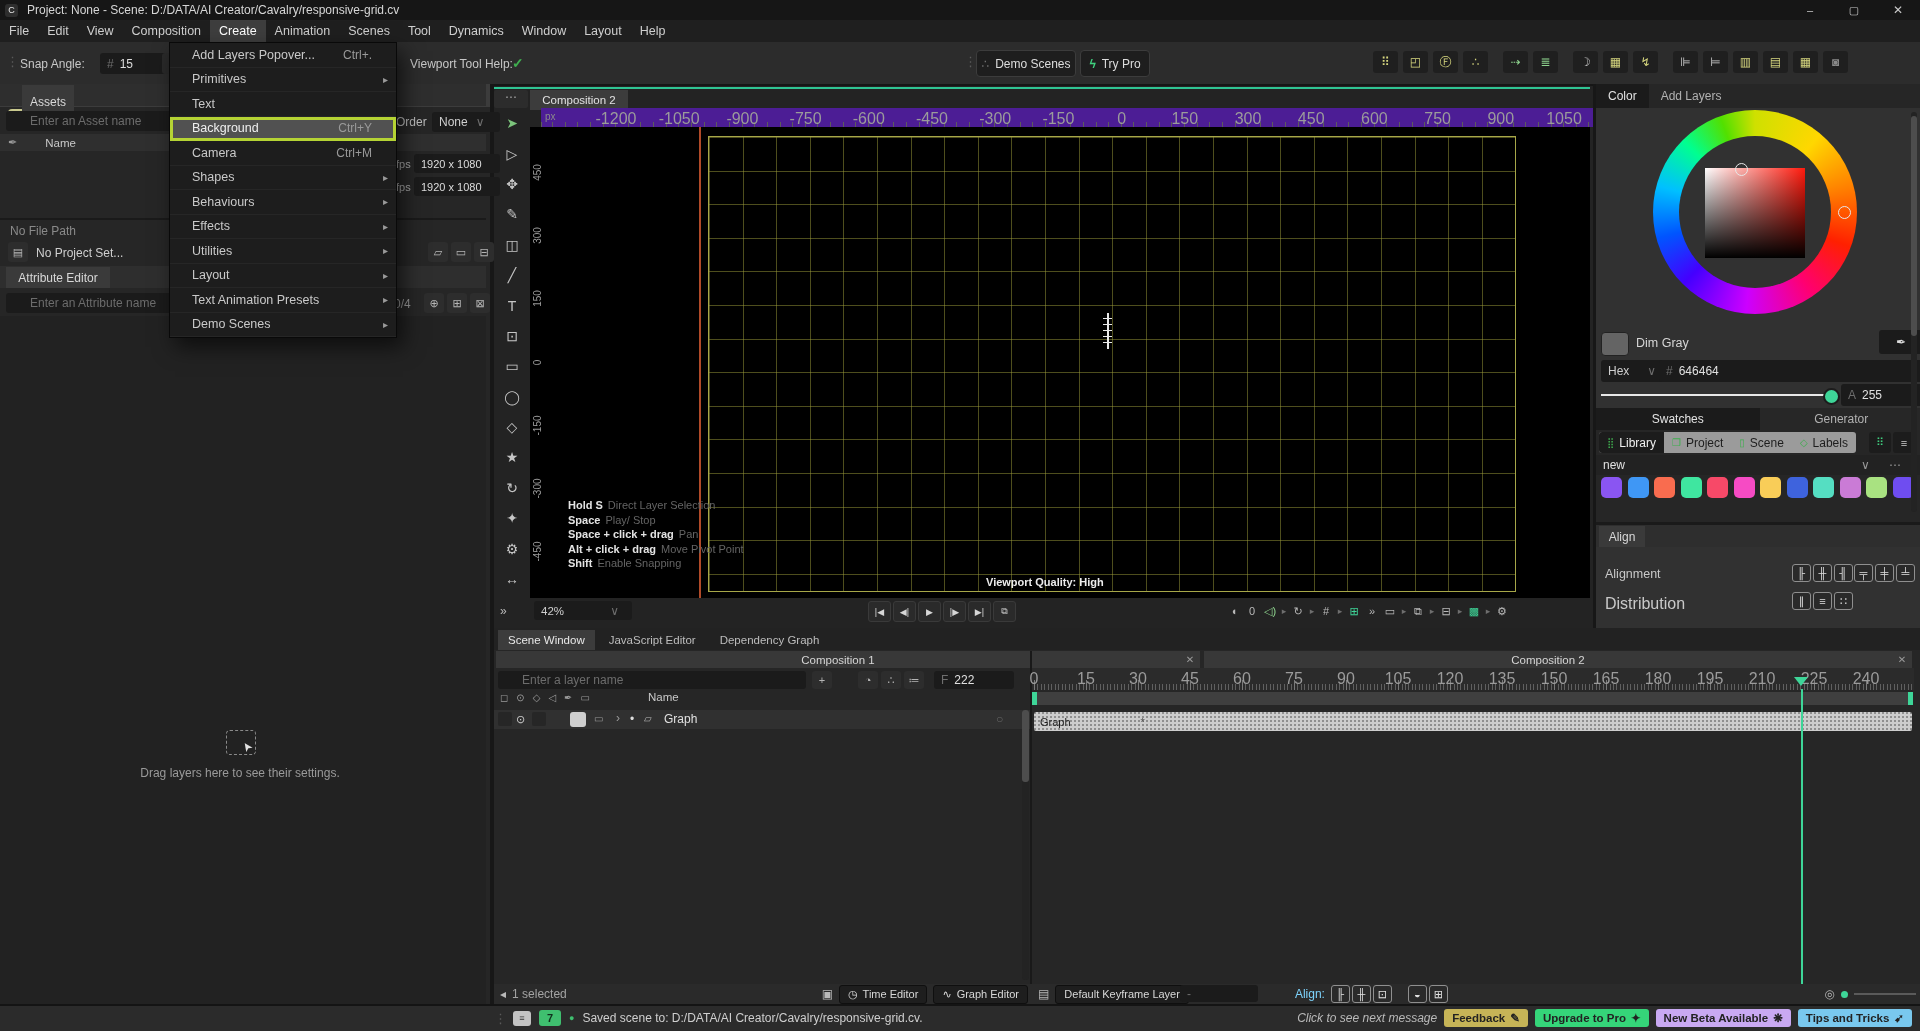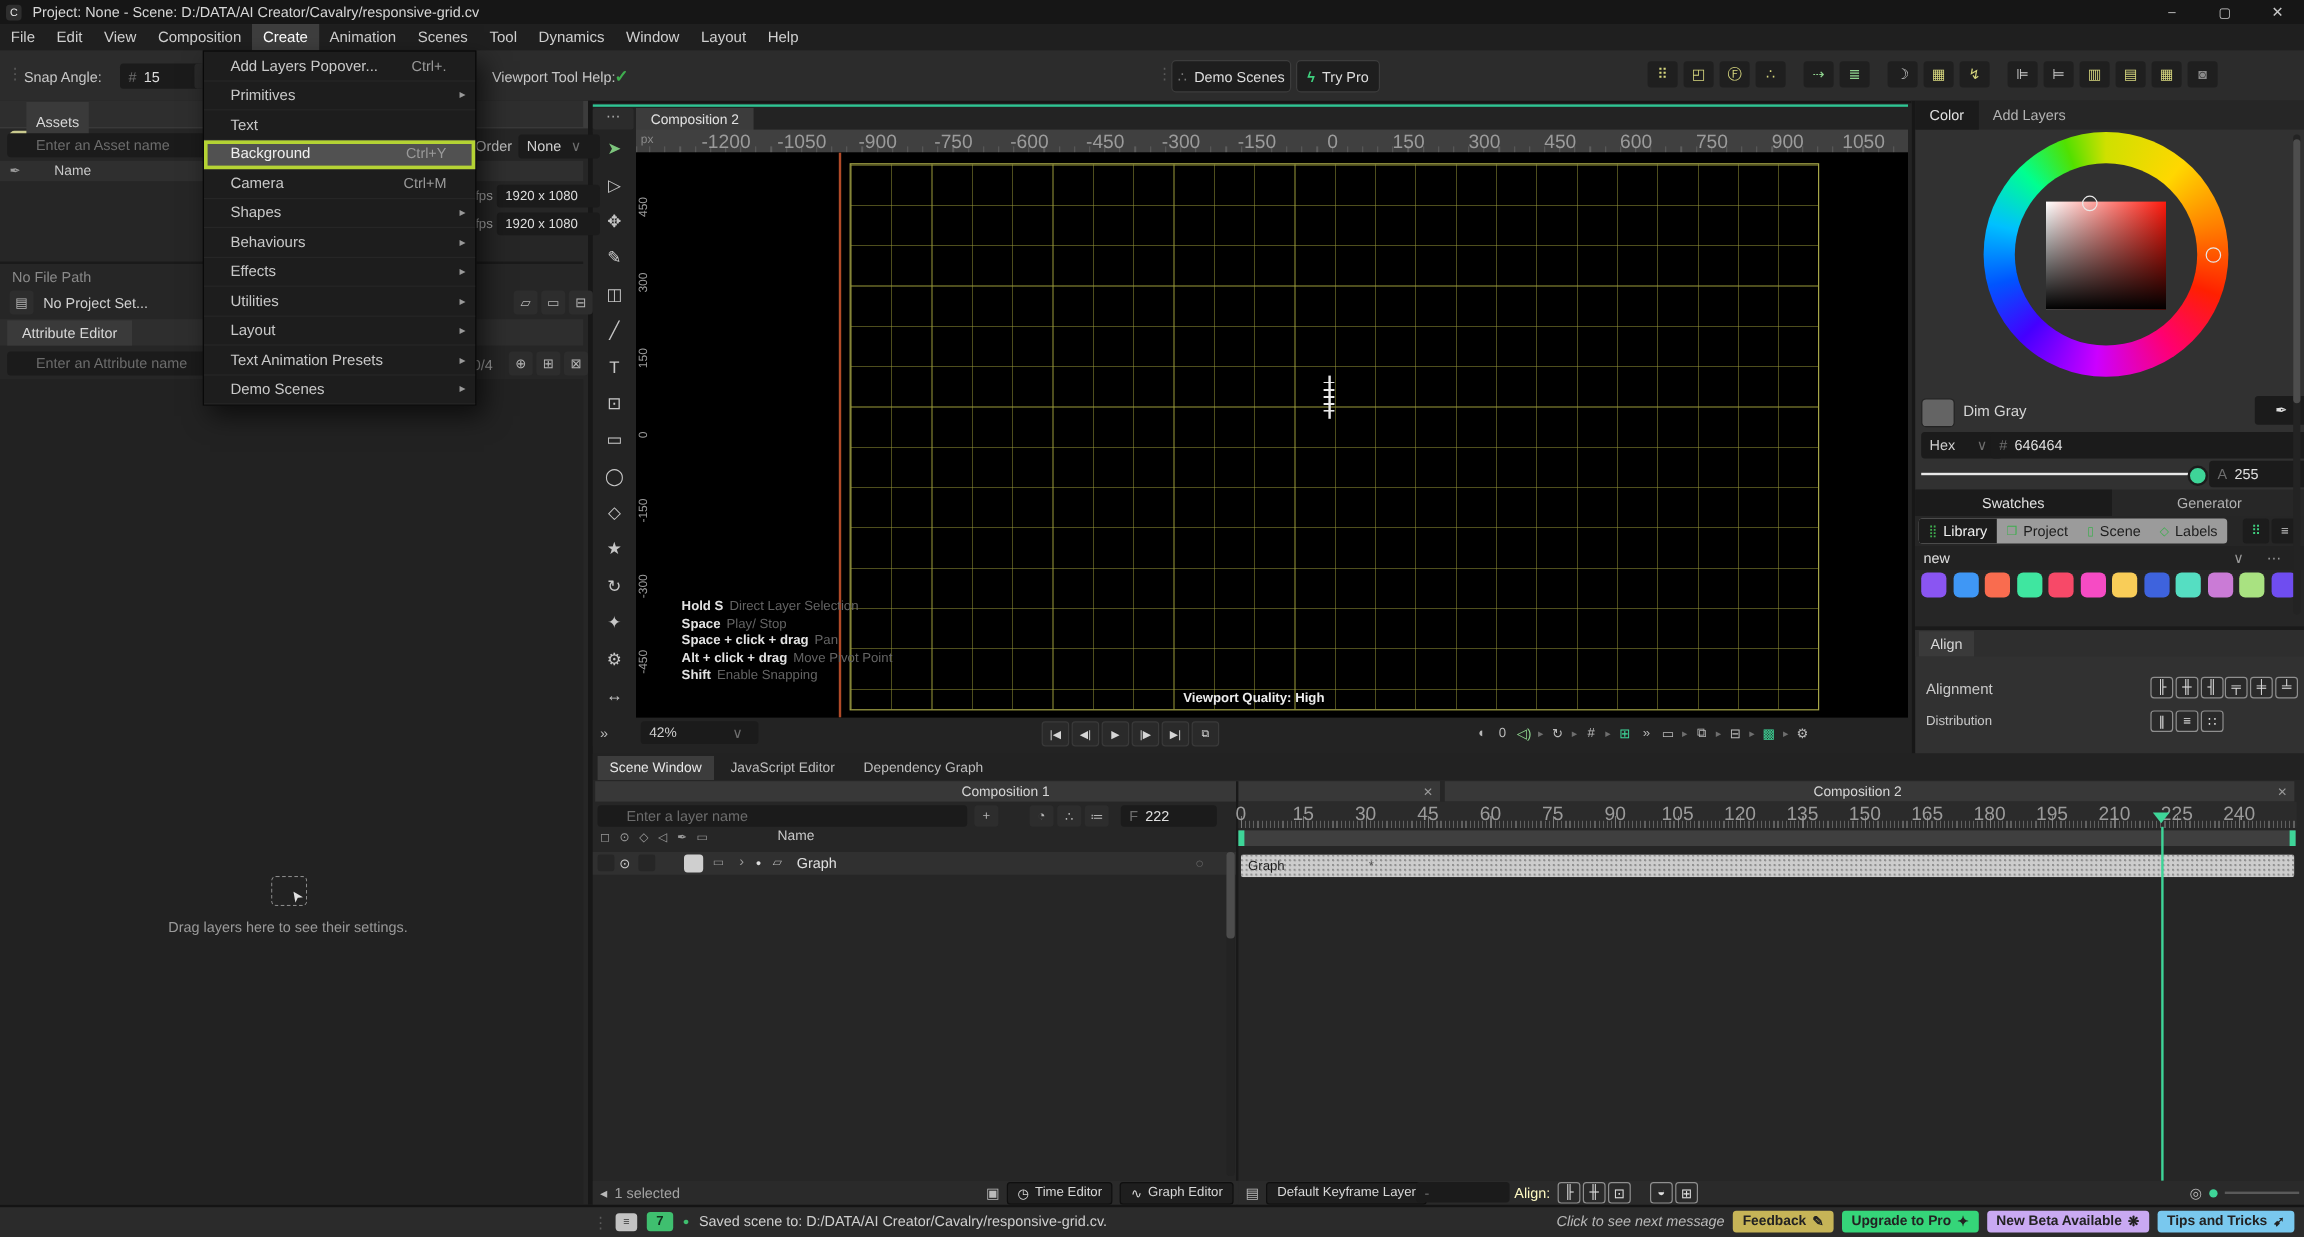--- a/index.html
+++ b/index.html
@@ -66,7 +66,7 @@
   #vp-tabbar{left:494px;top:87px;width:1096px;height:21px;background:#232323;border-top:2px solid #2fc493;}
   #vp-tab{position:absolute;left:36px;top:1px;width:98px;height:20px;background:#3c3c3c;color:#e2e2e2;
           font-size:11.5px;display:flex;align-items:center;justify-content:center;}
-  #vp-ruler{left:530px;top:108px;width:1060px;height:19px;background:#404040;}
+  #vp-ruler{left:541px;top:108px;width:1060px;height:19px;background:#4c1d95;}
   #vp-ruler .ticks{position:absolute;bottom:0;left:0;right:0;height:5px;
       background:repeating-linear-gradient(to right,#5c5c5c 0 1px,transparent 1px 12.64px);background-position:11px 0;}
   .htick{position:absolute;top:2px;transform:translateX(-50%);font-size:16px;color:#9b9b9b;}

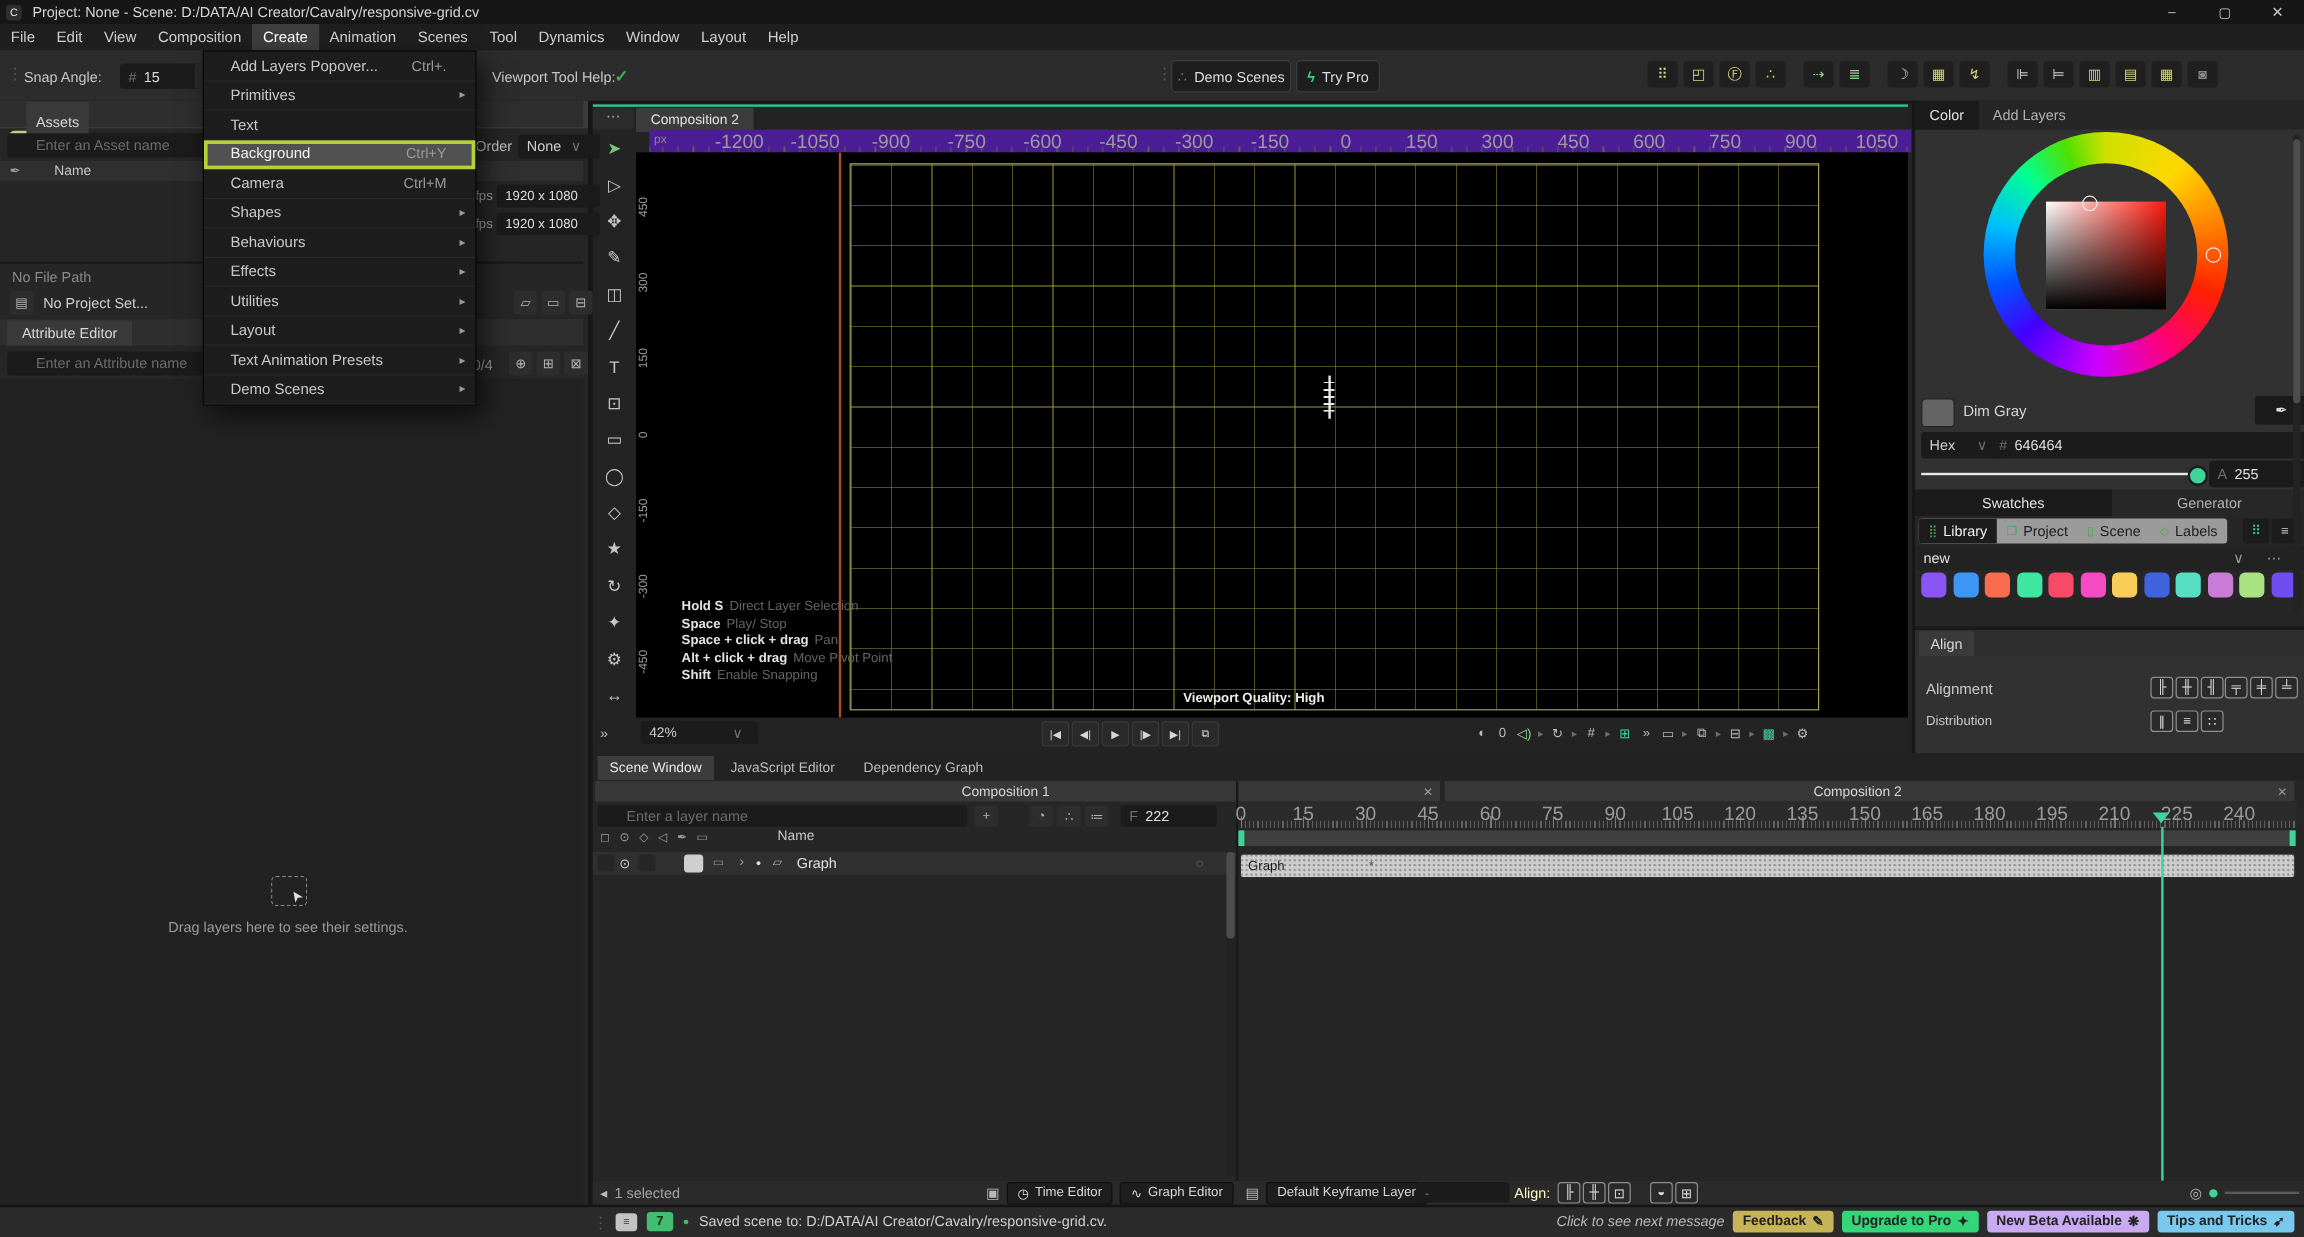--- a/index.html
+++ b/index.html
@@ -500,7 +500,7 @@
         <div class="al-icon">╪</div>
         <div class="al-icon">╧</div>
       </div>
-    <span class="abs" style="left:9px;top:511px;color:#c9c9c9;font-size:11px">Distribution</span>
+    <span class="abs" style="left:9px;top:511px;color:#c9c9c9;font-size:16px">Distribution</span>
     <div class="abs flex" style="left:196px;top:508px;gap:2px">
 
     <div class="al-icon">∥</div>

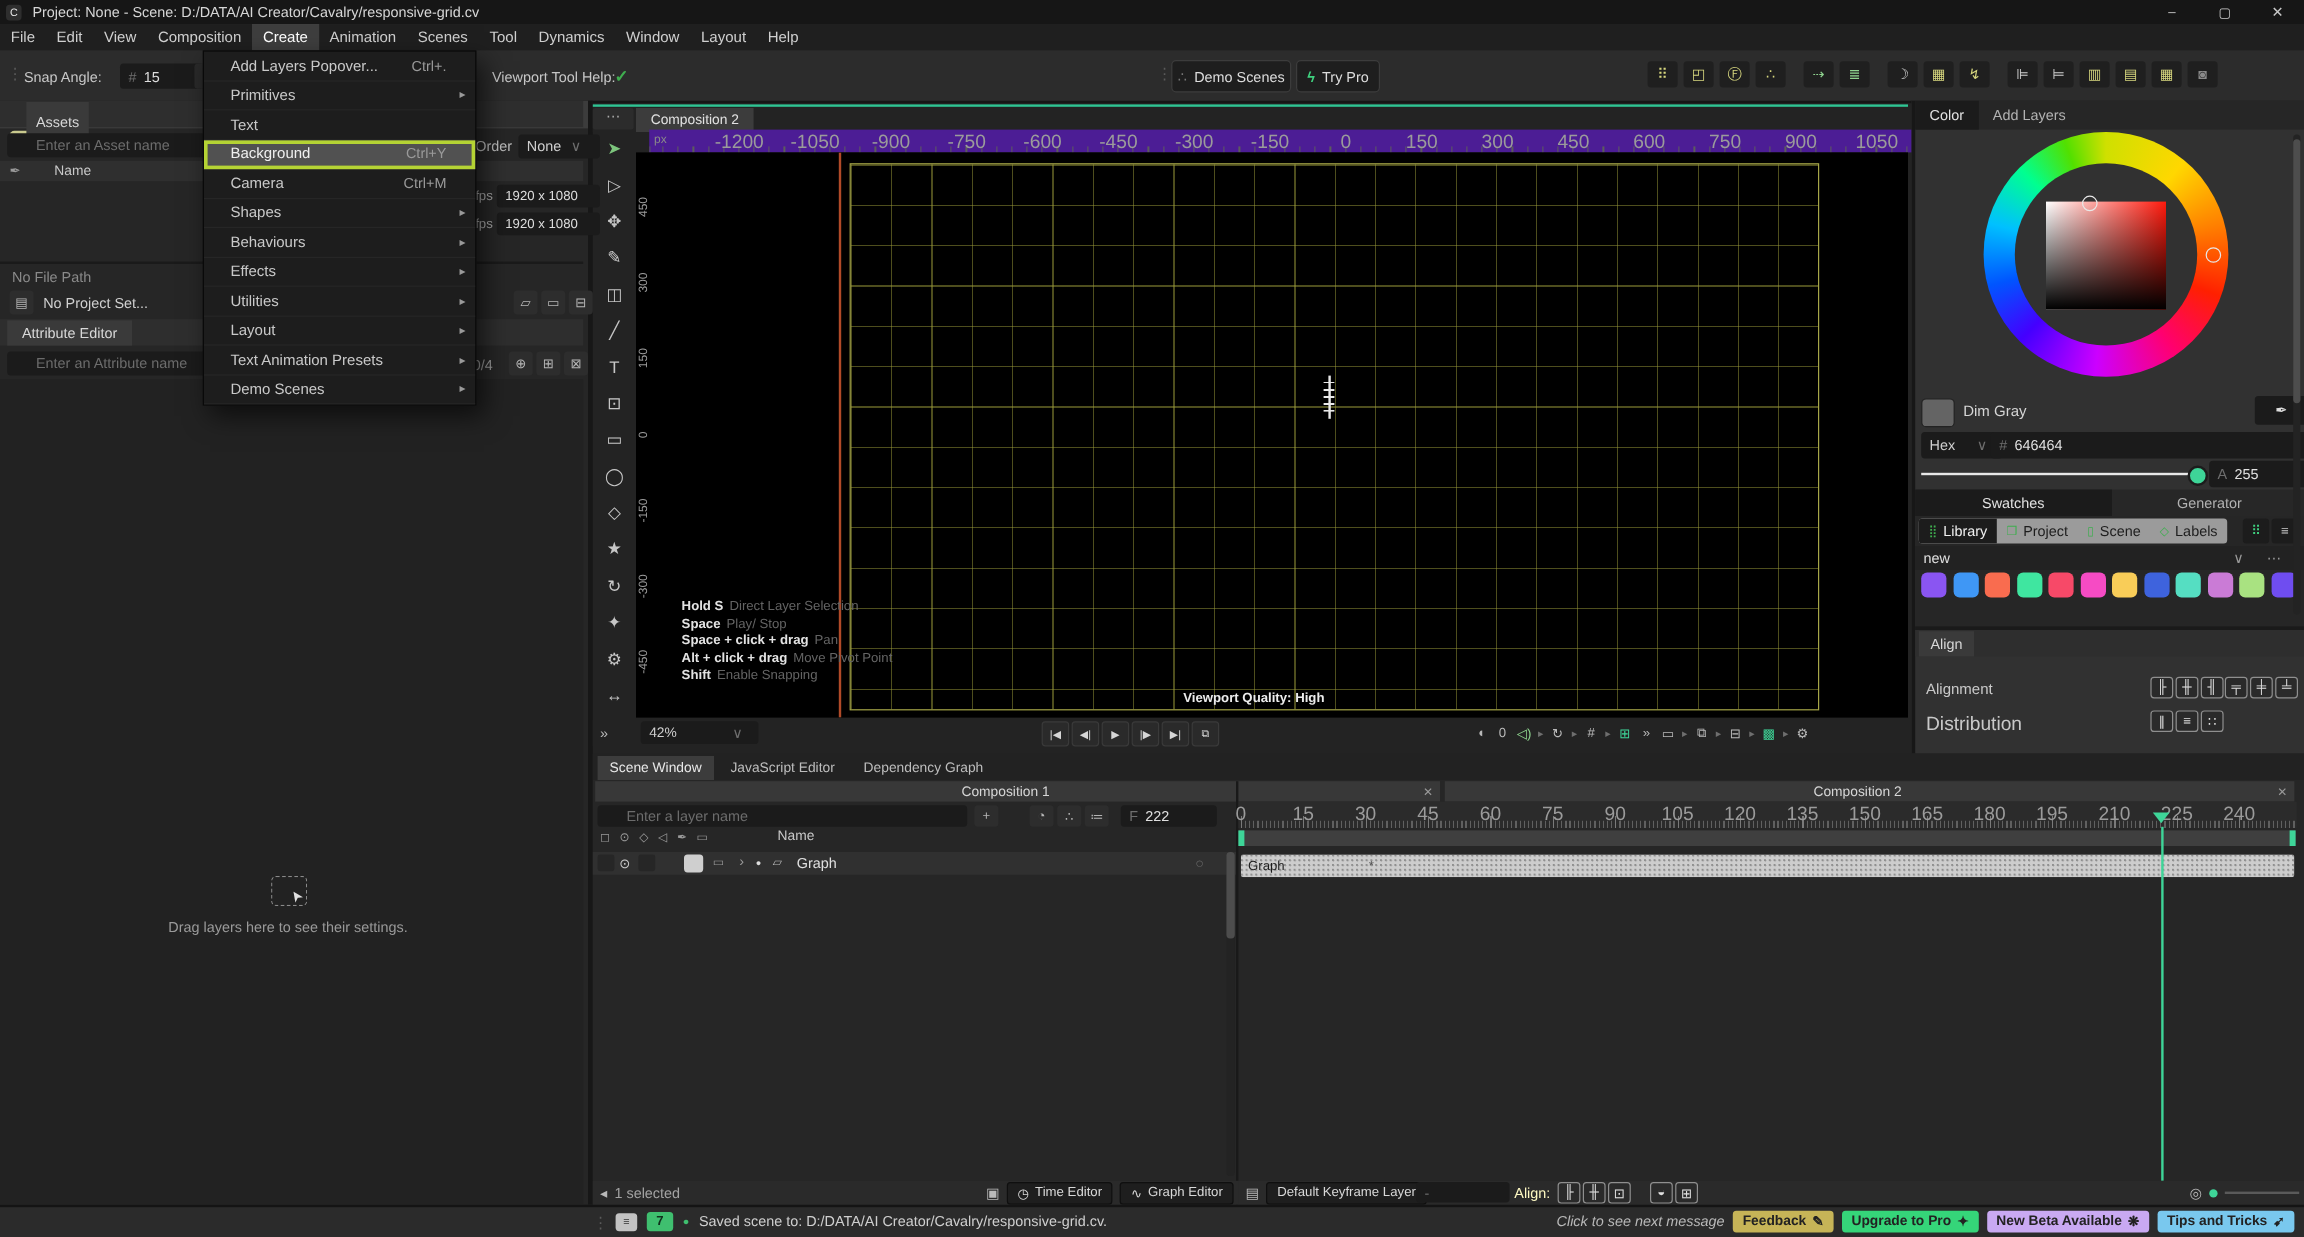--- a/index.html
+++ b/index.html
@@ -618,7 +618,7 @@
       <div class="abs field" style="left:148px;top:1px;width:64px;height:17px">
           <span class="pfx">-</span>
         </div>
-      <span style="margin-left:67px;color:#fef9c3">Align:</span>
+      <span style="margin-left:100px;color:#7dd3fc">Align:</span>
       <div class="flex" style="gap:2px">
 
       <div class="al-icon">╟</div>

